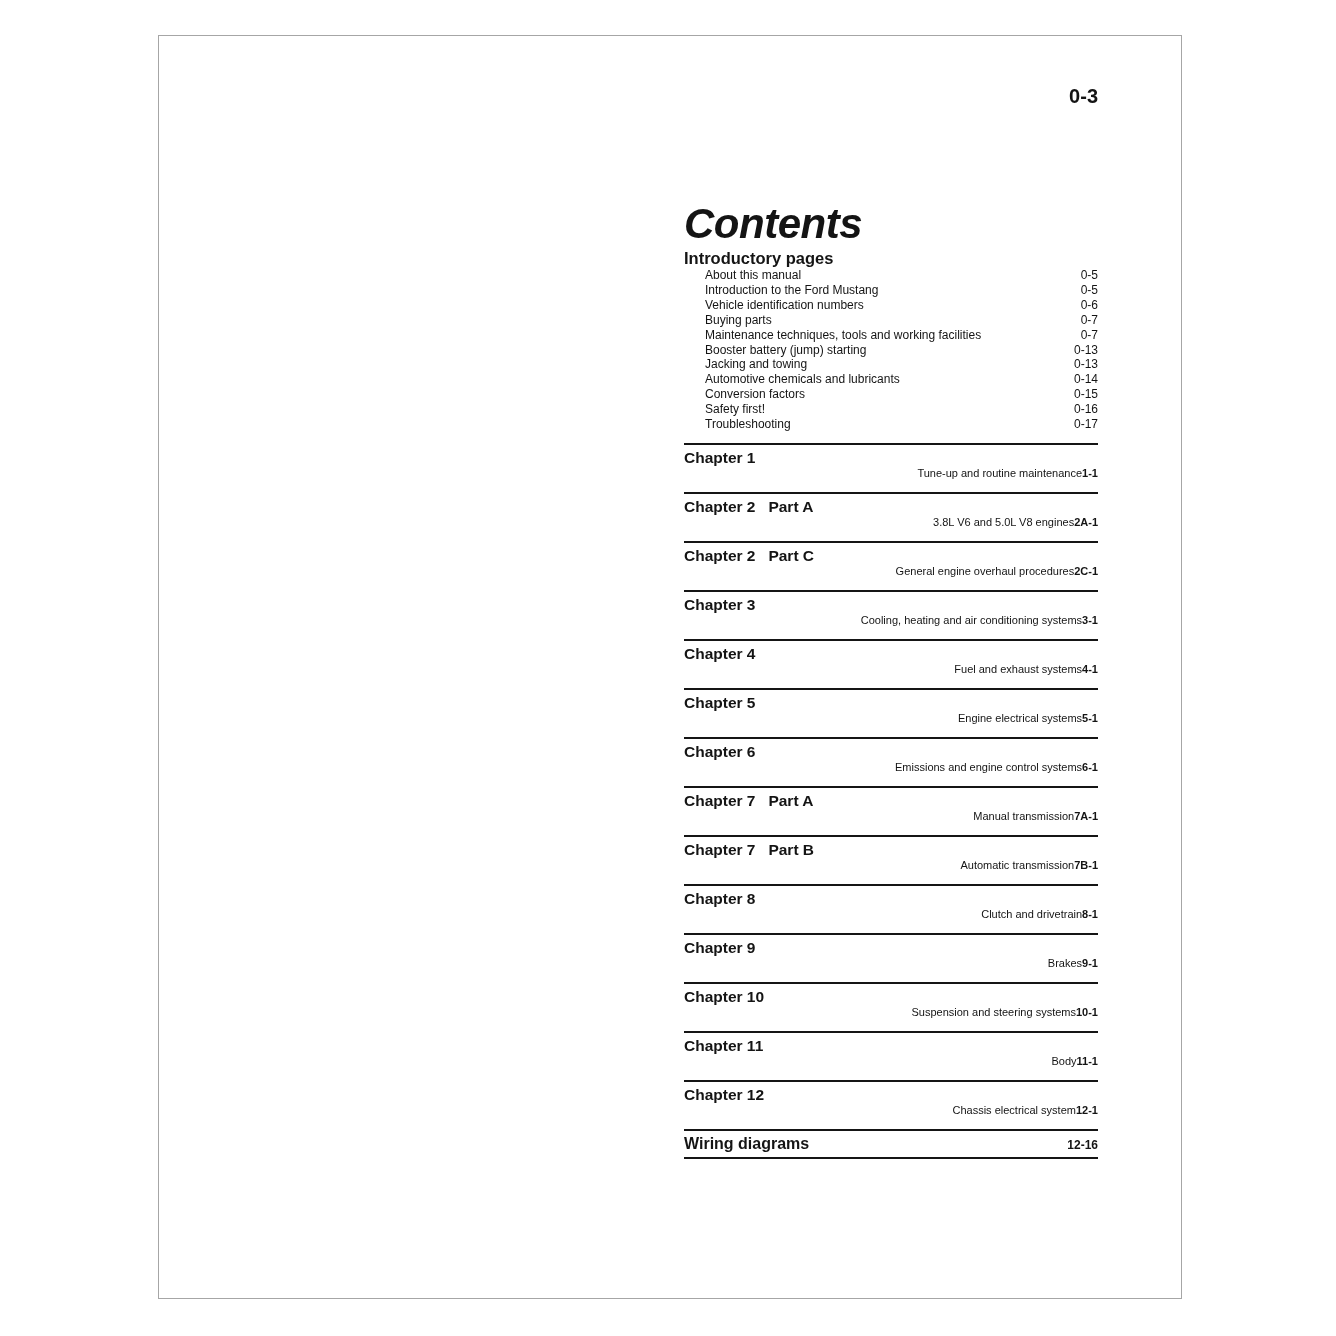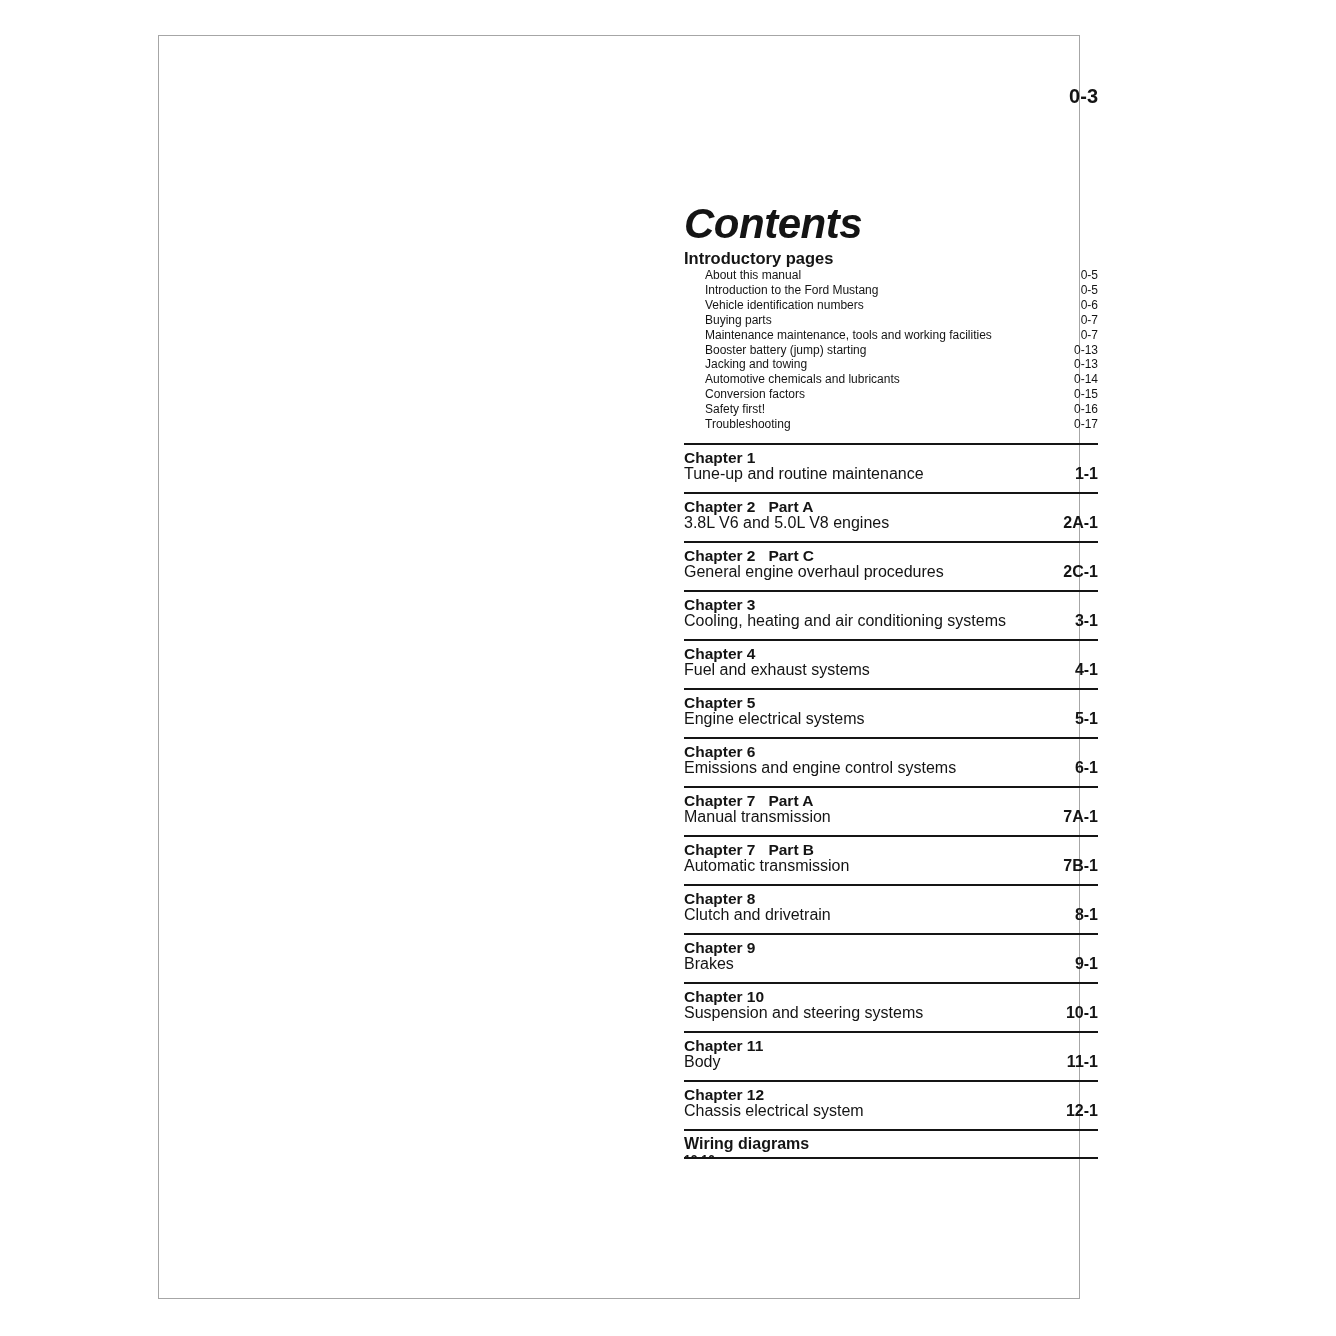--- a/index.html
+++ b/index.html
@@ -15,7 +15,7 @@
     position: absolute;
     left: 158px;
     top: 35px;
-    width: 922px;
+    width: 1024px;
     height: 1264px;
     background: #ffffff;
     border: 1px solid #a6a6a6;

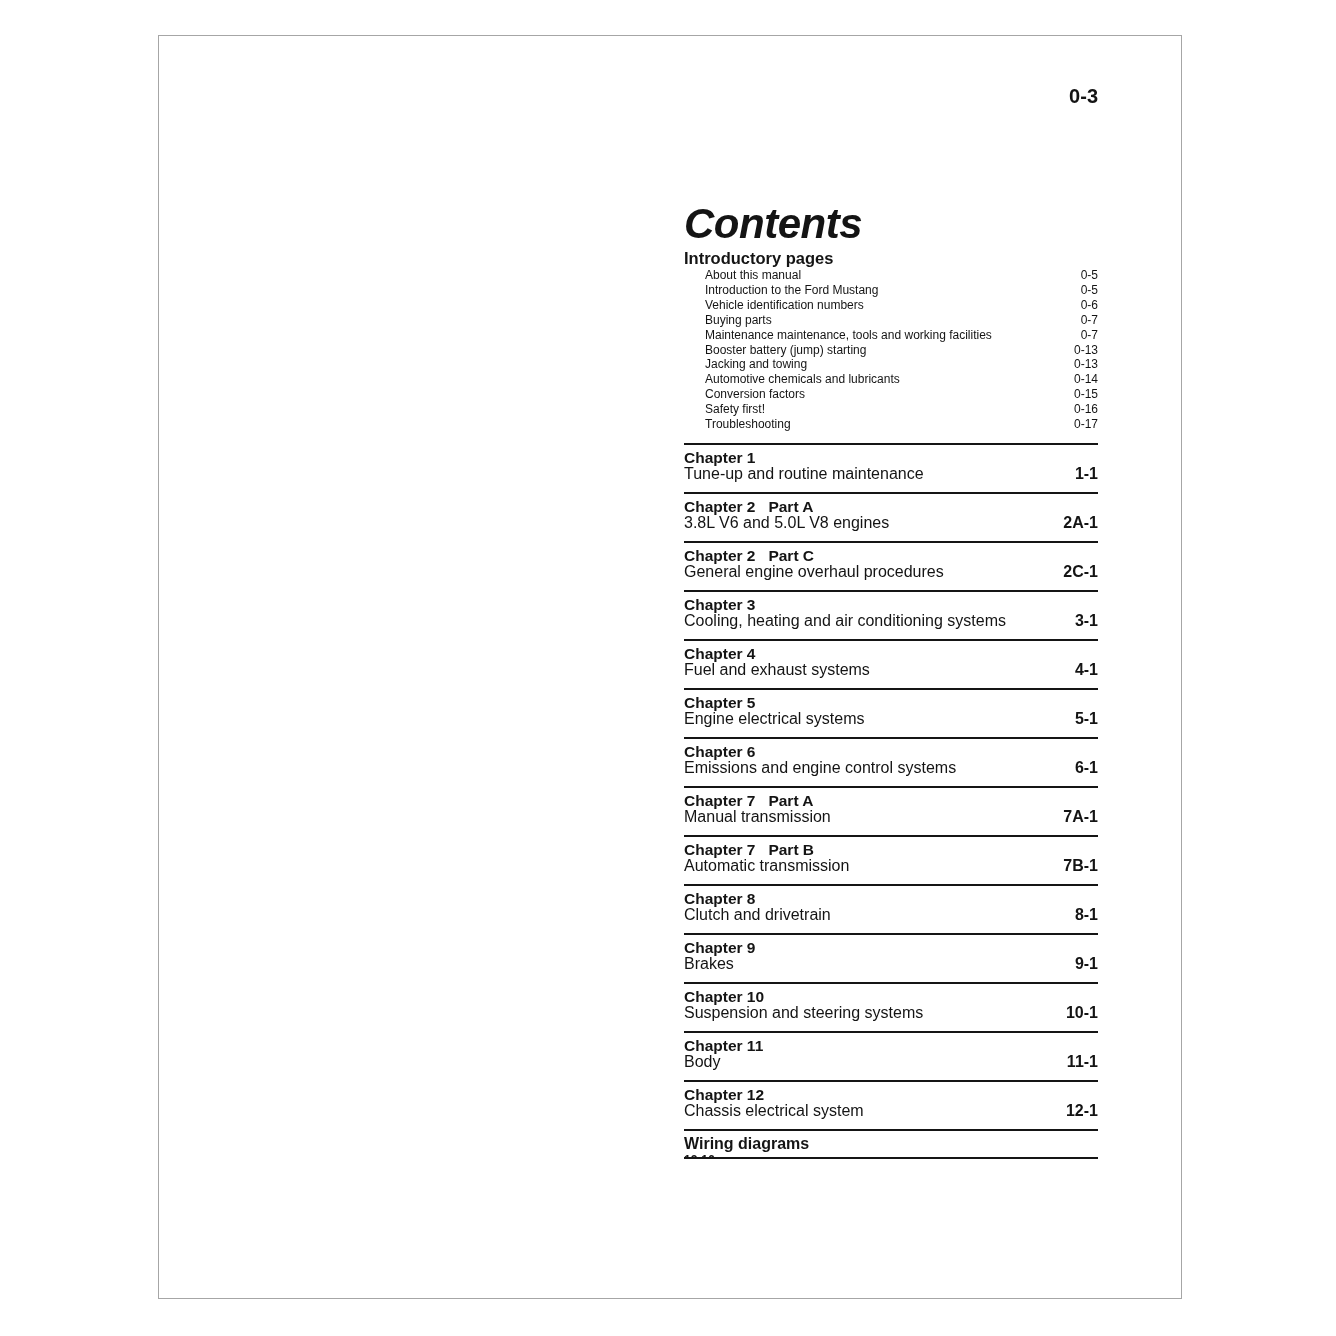--- a/index.html
+++ b/index.html
@@ -145,7 +145,7 @@
         </div>
 
         <div class="intro-row">
-          <span class="lbl">Maintenance maintenance, tools and working facilities</span>
+          <span class="lbl">Maintenance techniques, tools and working facilities</span>
           <span class="pg">0-7</span>
         </div>
 

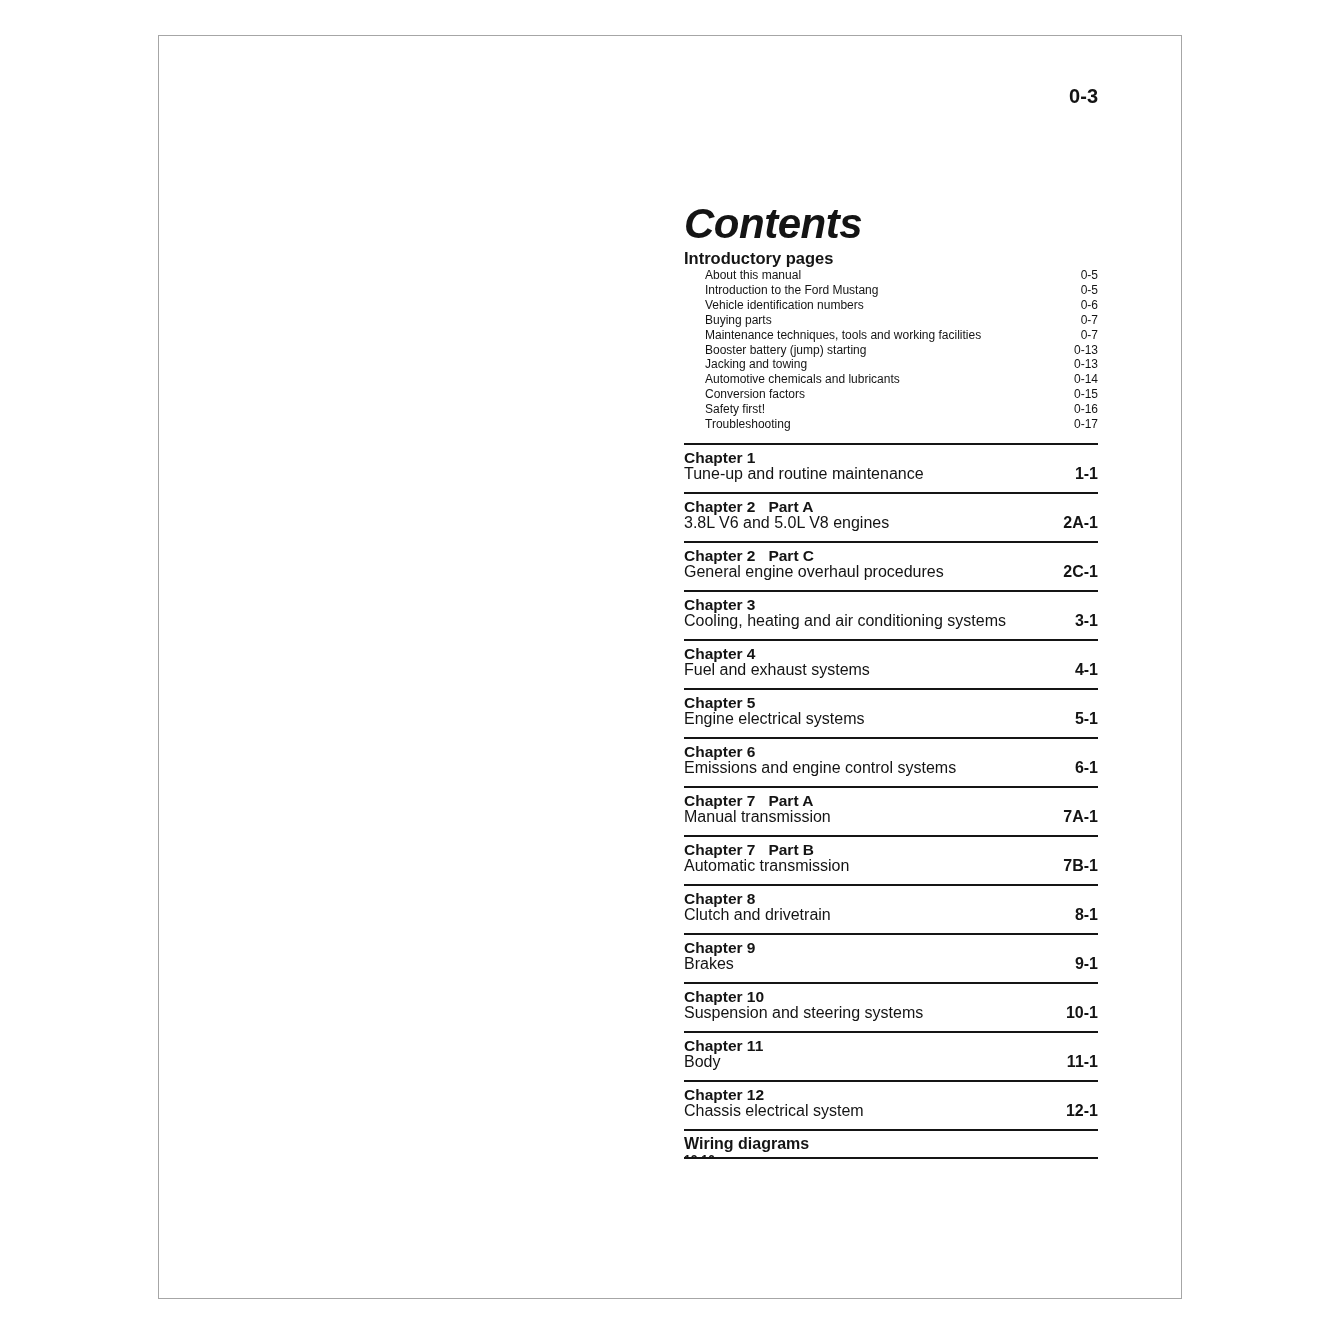--- a/index.html
+++ b/index.html
@@ -86,8 +86,9 @@
   .chapter-desc-row {
     display: flex;
     align-items: baseline;
-    font-size: 16px;
+    font-size: 11px;
     line-height: 15px;
+    text-align: right;
   }
   .chapter-desc-row .desc { flex: 1; }
   .chapter-desc-row .pg {

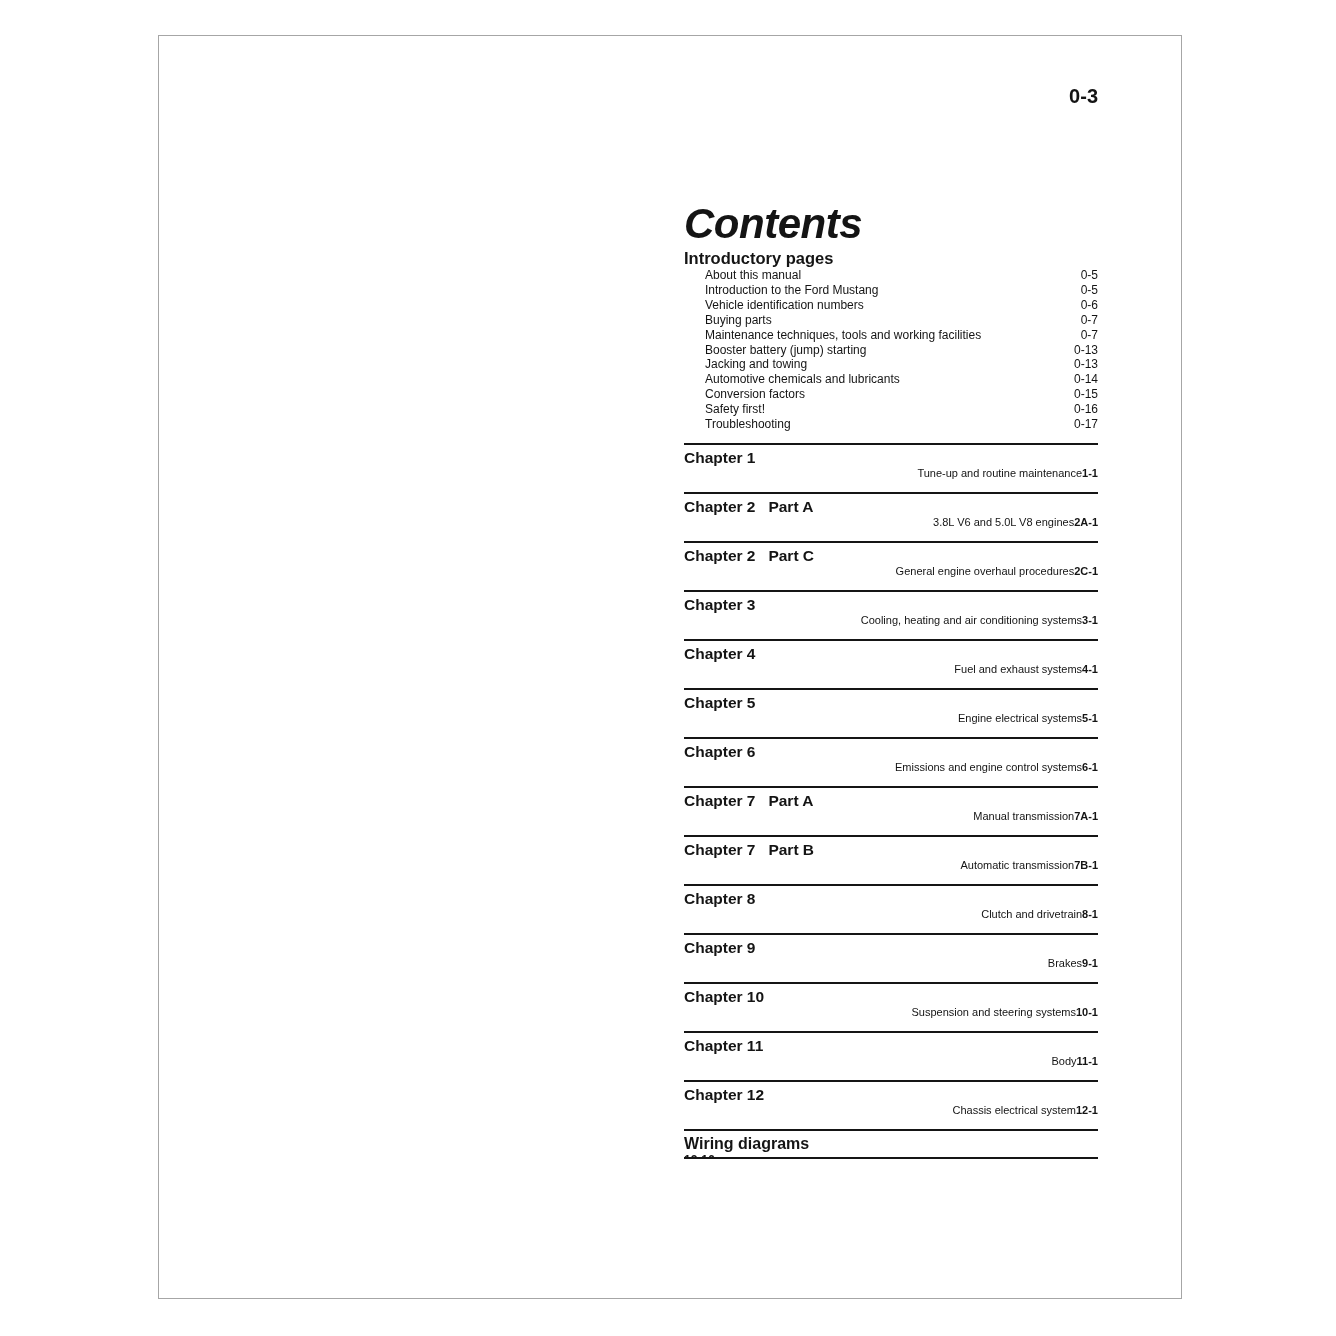--- a/index.html
+++ b/index.html
@@ -106,7 +106,6 @@
     line-height: 17px;
     font-weight: bold;
     overflow: hidden;
-    flex-direction: column;
   }
   .single-block .lbl { flex: 1; }
   .single-block .pg { white-space: nowrap; font-size: 12px; }

